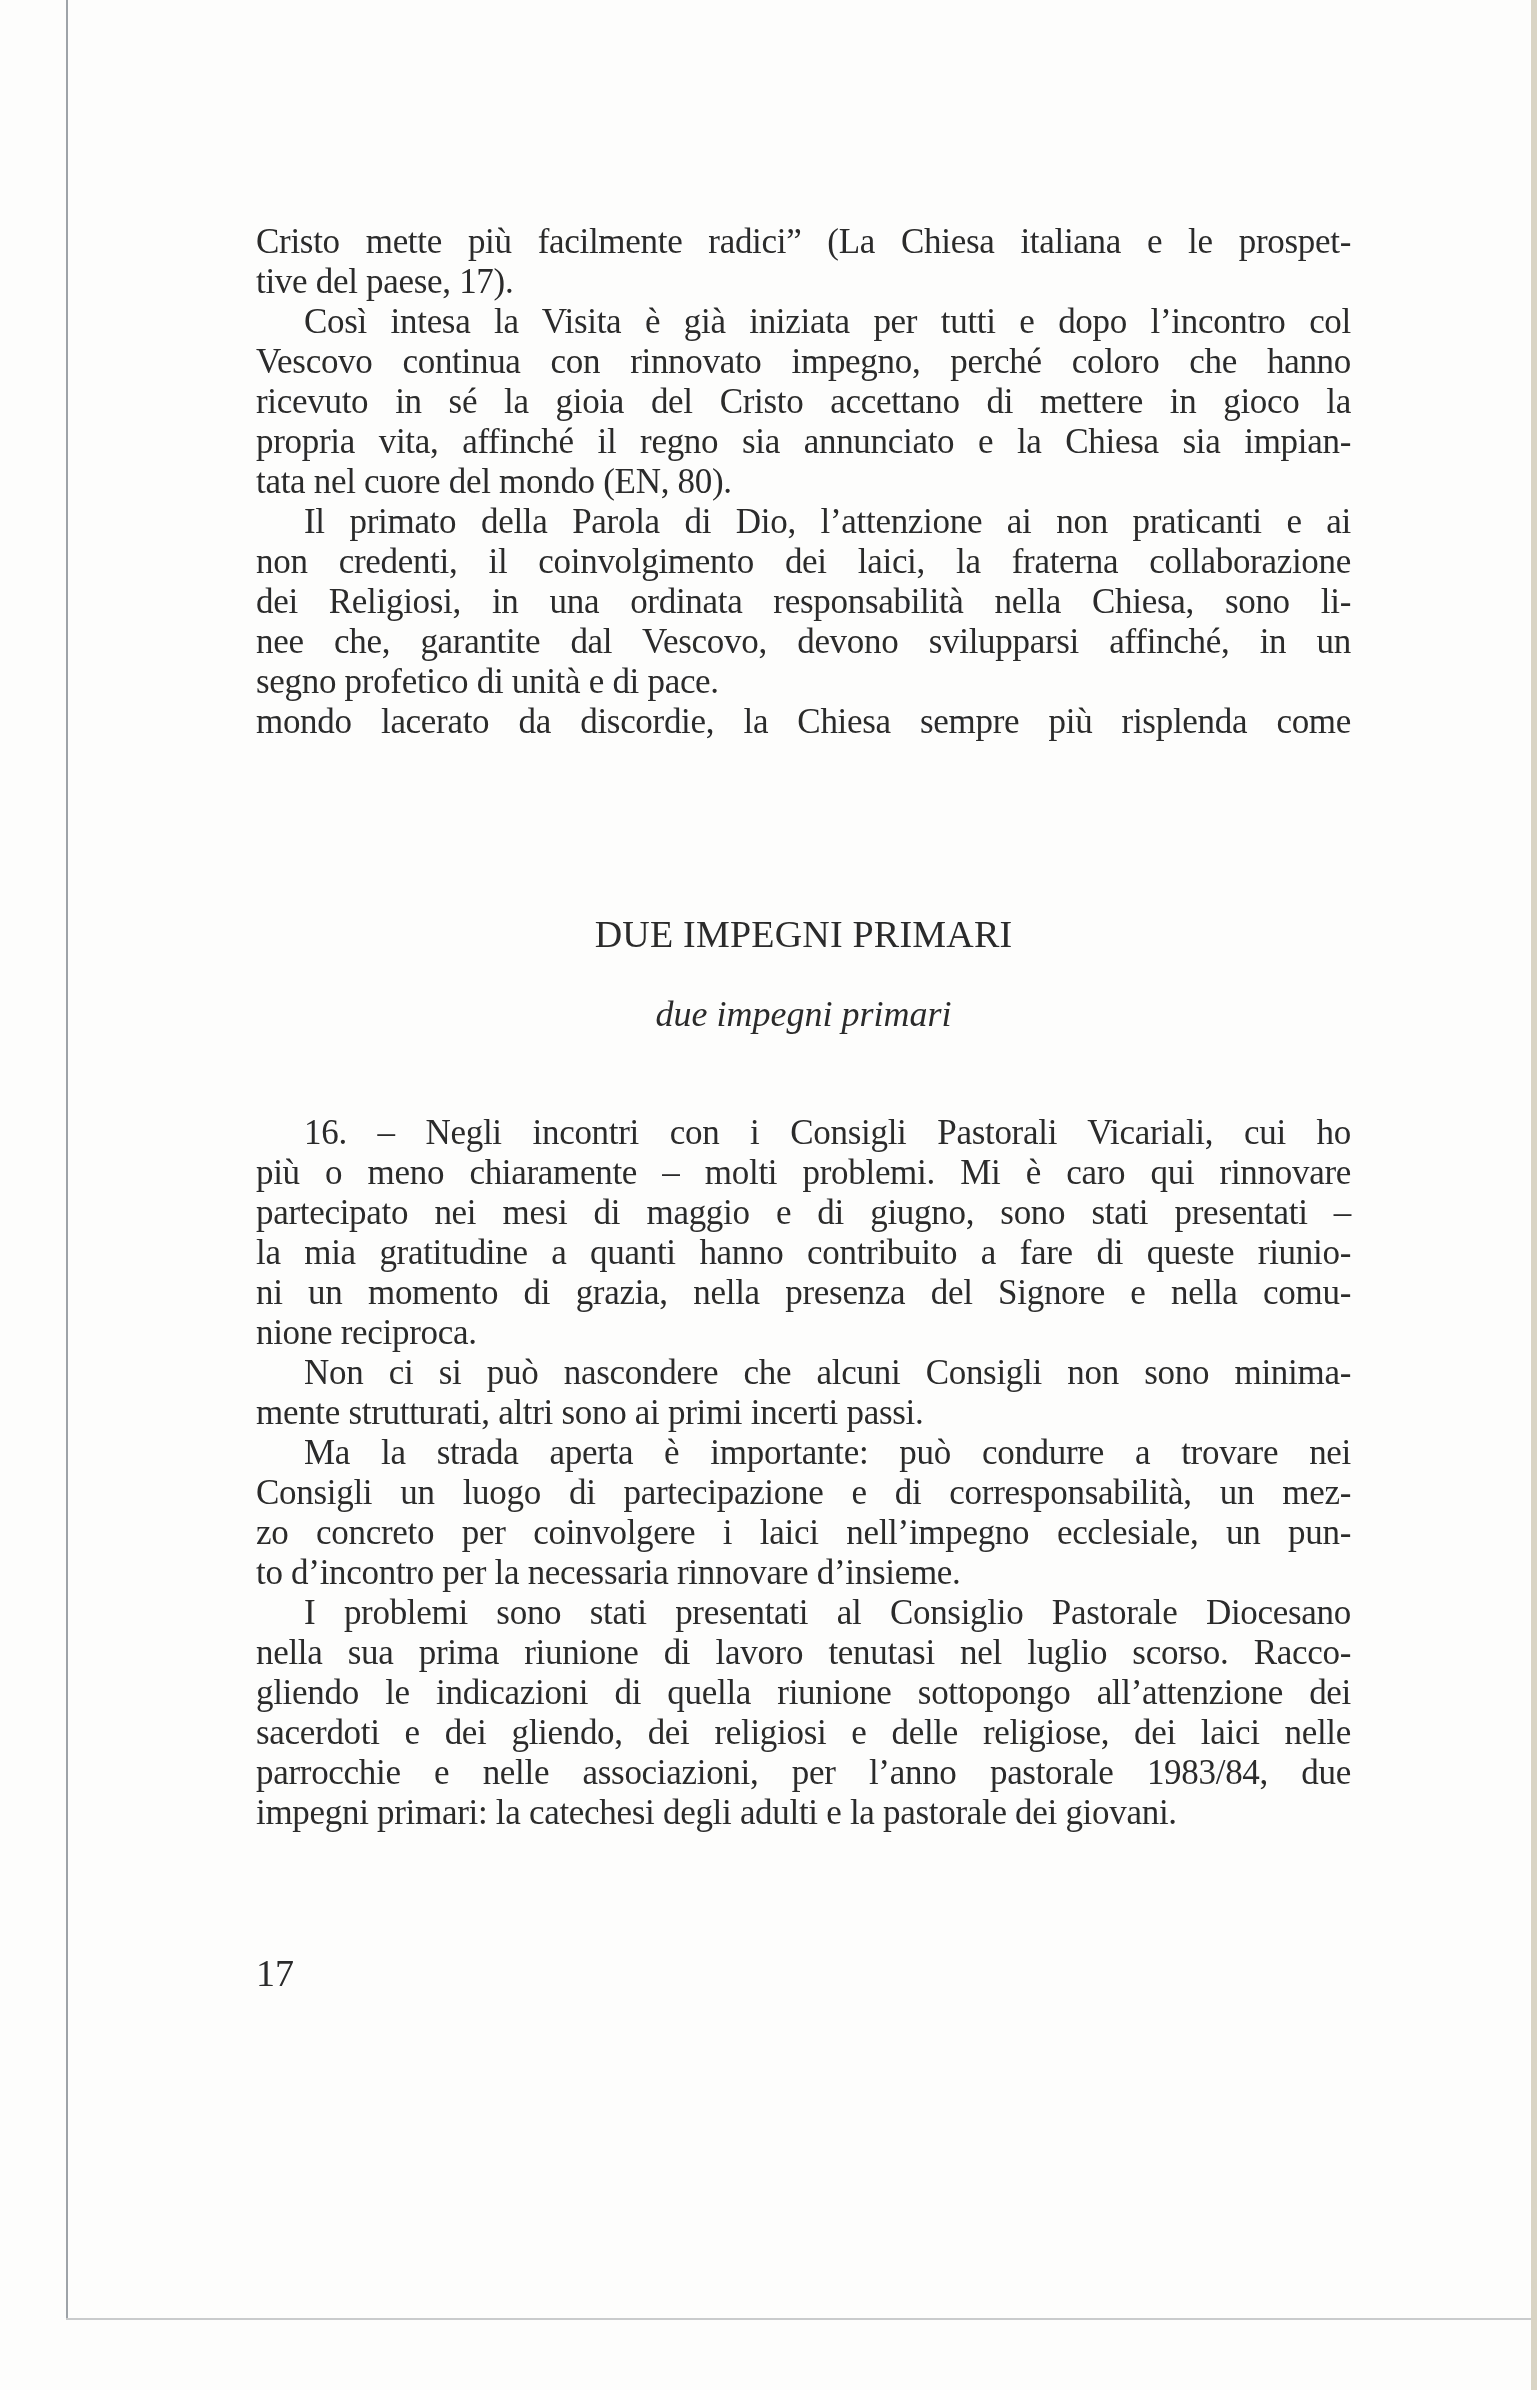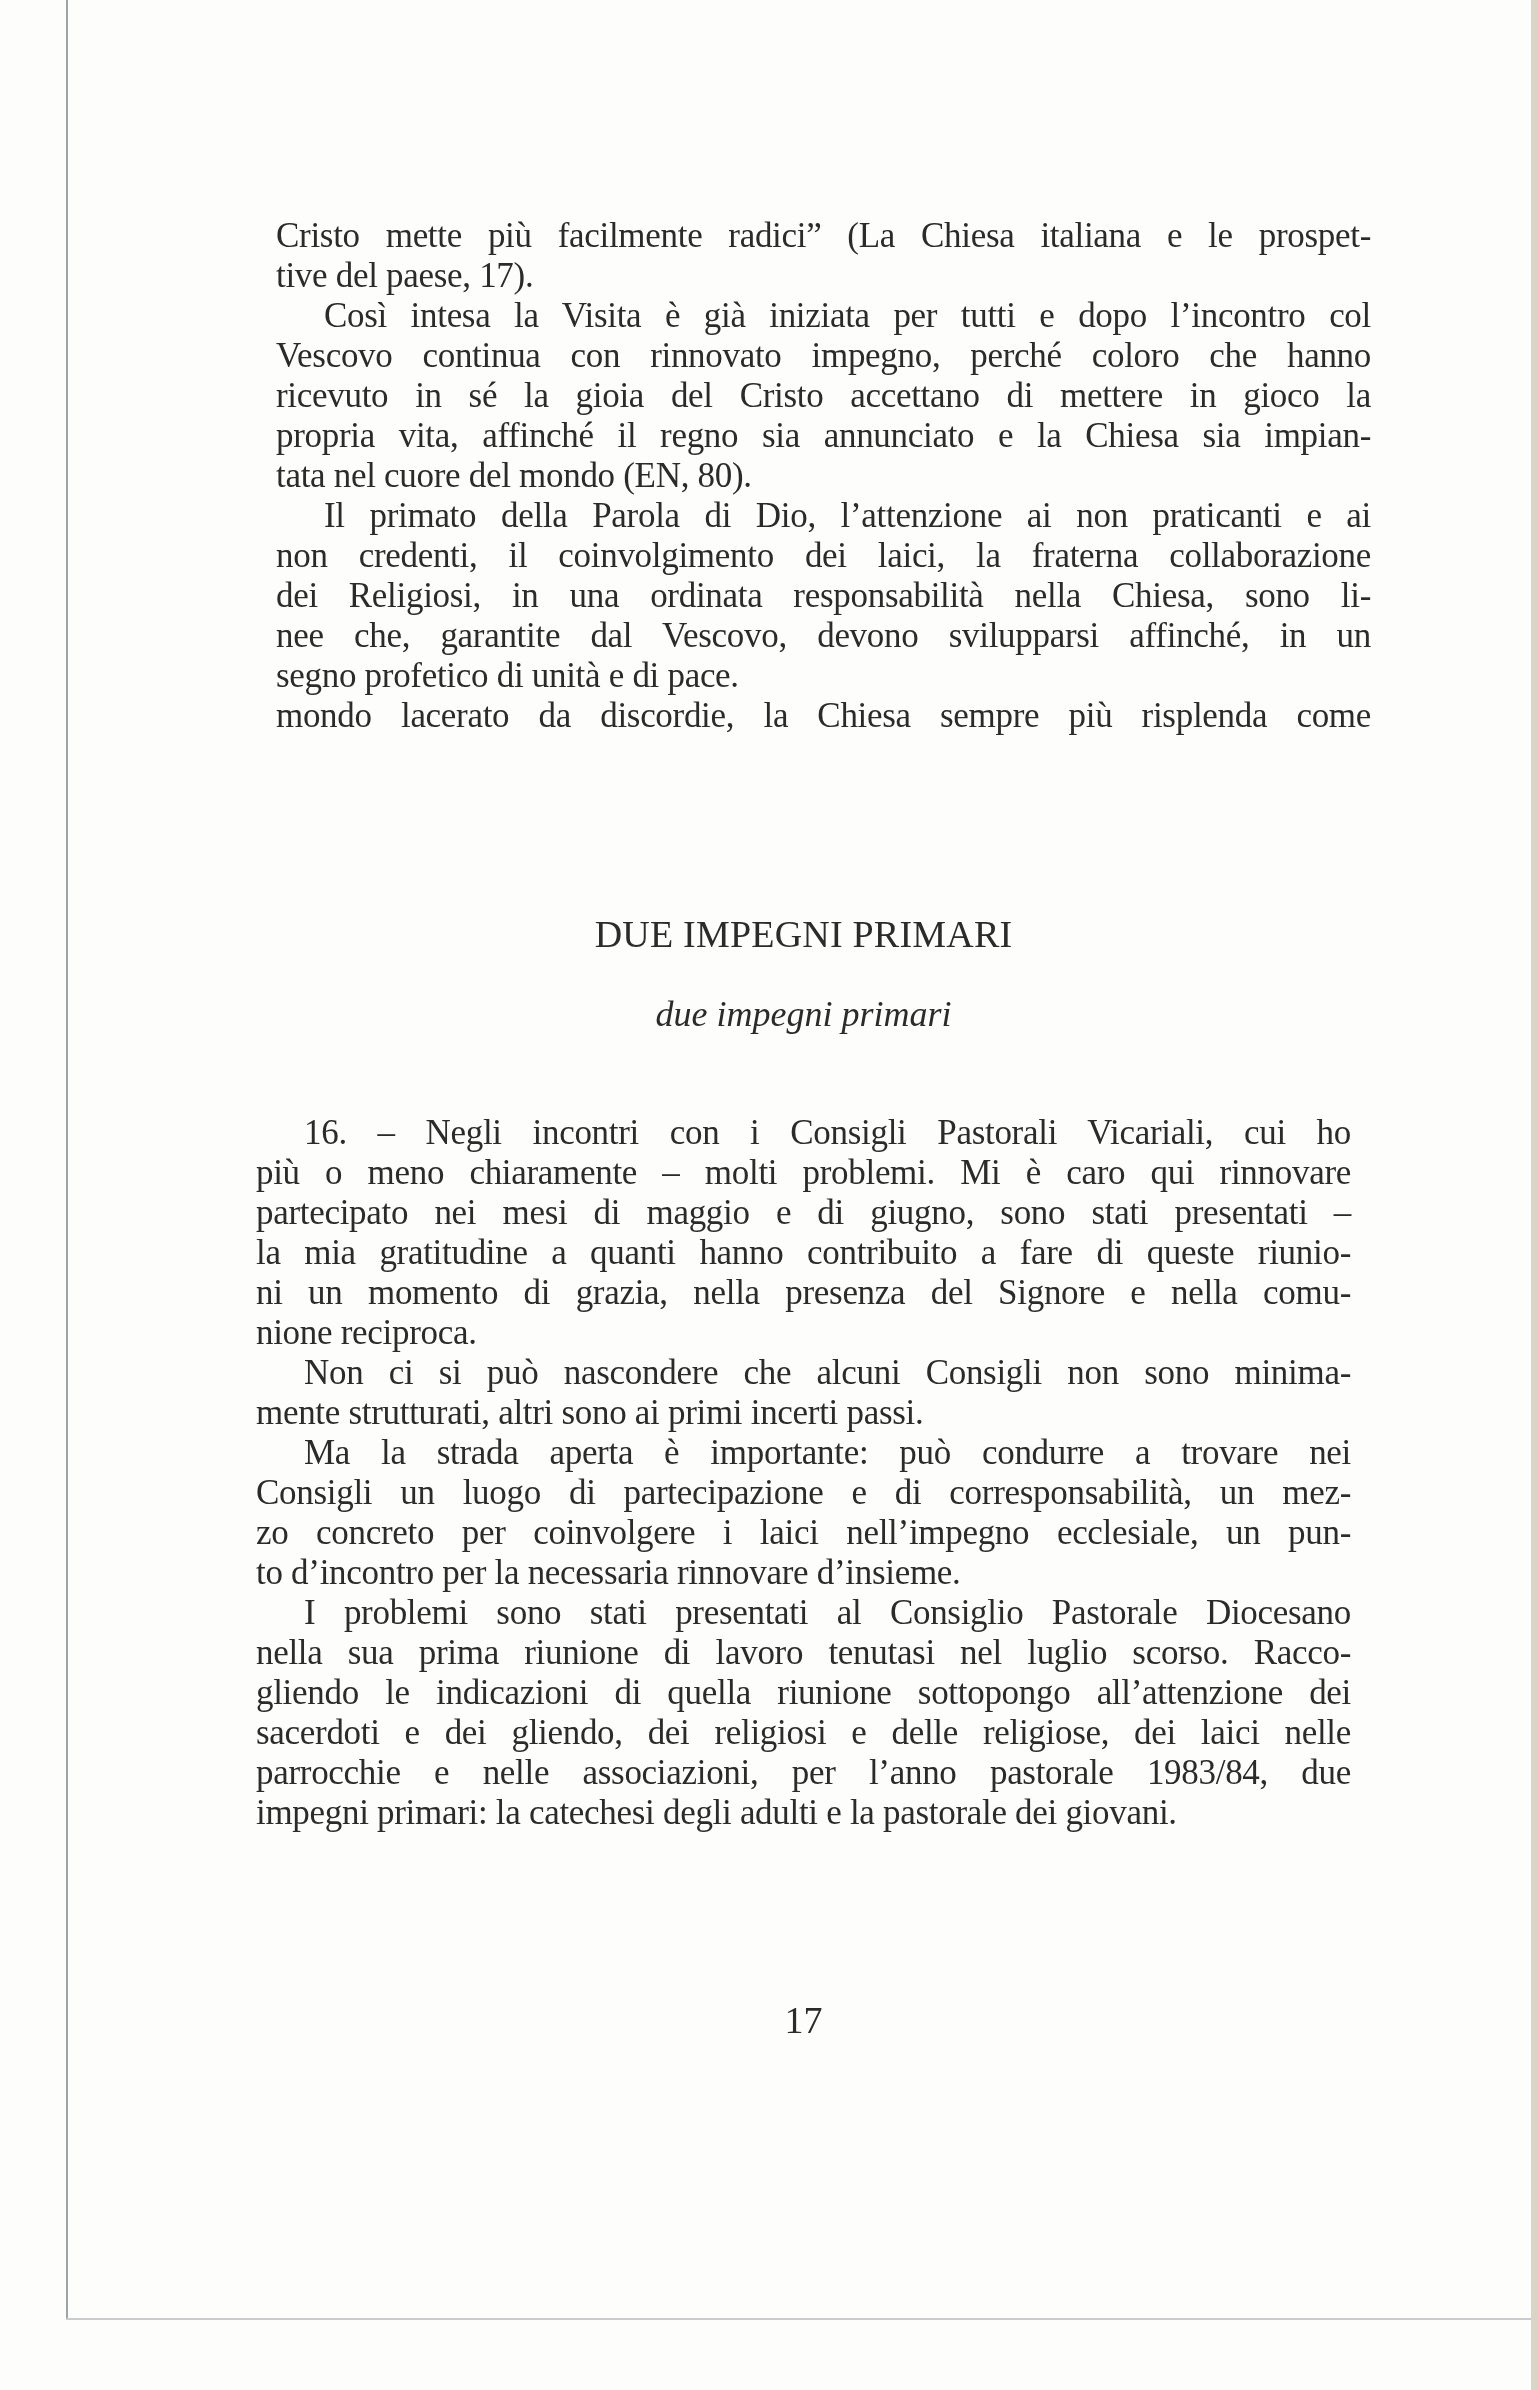--- a/index.html
+++ b/index.html
@@ -36,7 +36,7 @@
 <div class="page-edge-bottom"></div>
 <div class="page-edge-right"></div>
 
-<div class="block" style="top:216px;margin-left:20px;">
+<div class="block" style="top:222px;">
 
   <div>
     <span class="line">Cristo mette più facilmente radici” (La Chiesa italiana e le prospet-</span>

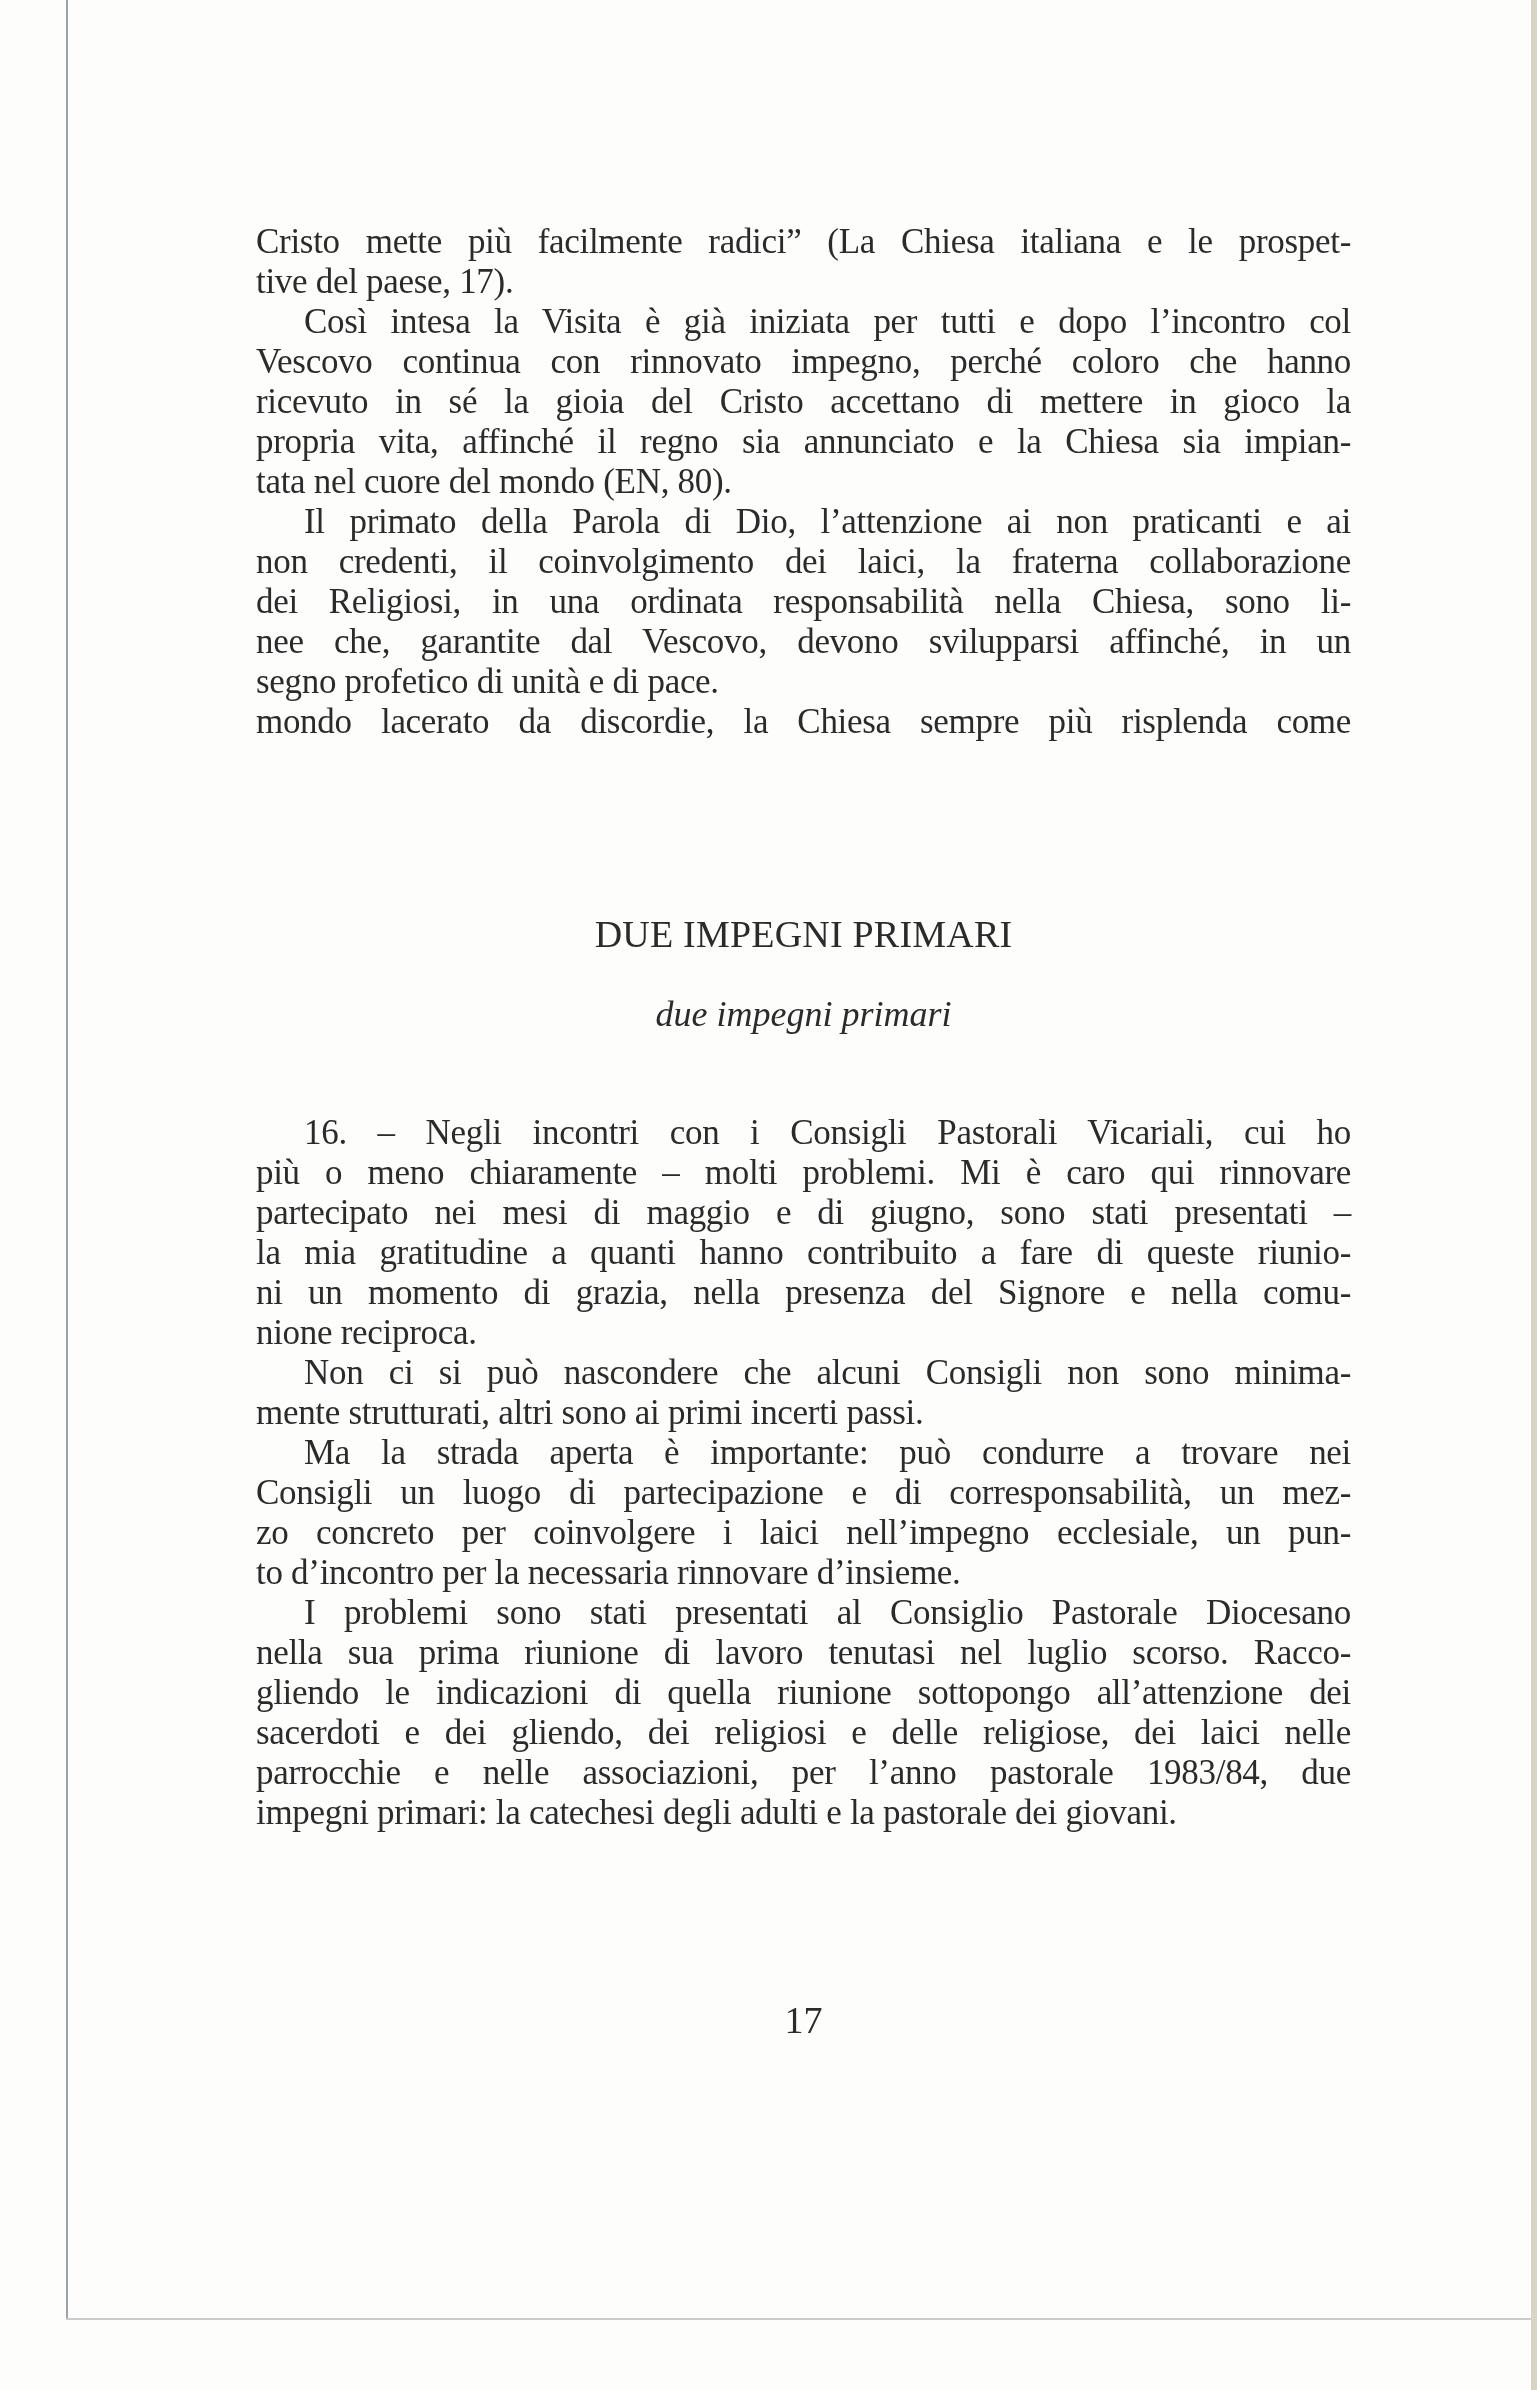--- a/index.html
+++ b/index.html
@@ -27,7 +27,7 @@
   .heading .h { font-size: 38px; line-height: 41px; letter-spacing: 0.2px; display: block; }
   .heading .sub { font-style: italic; font-size: 36px; line-height: 42px; display: block; margin-top: 38px; }
 
-  .page-number { position: absolute; left: 256px; width: 1095px; top: 1999px; text-align: center; font-size: 38px; line-height: 42px; }
+  .page-number { position: absolute; left: 256px; width: 1095px; top: 1952px; font-size: 38px; line-height: 42px; }
 </style>
 </head>
 <body>

